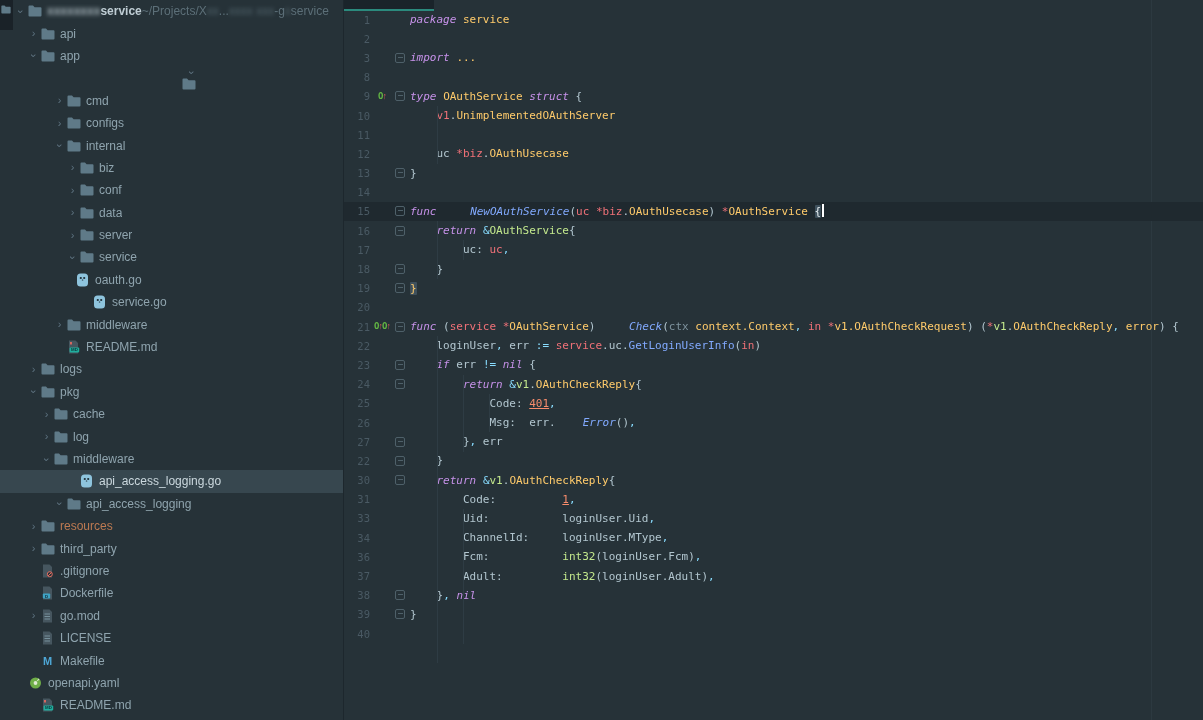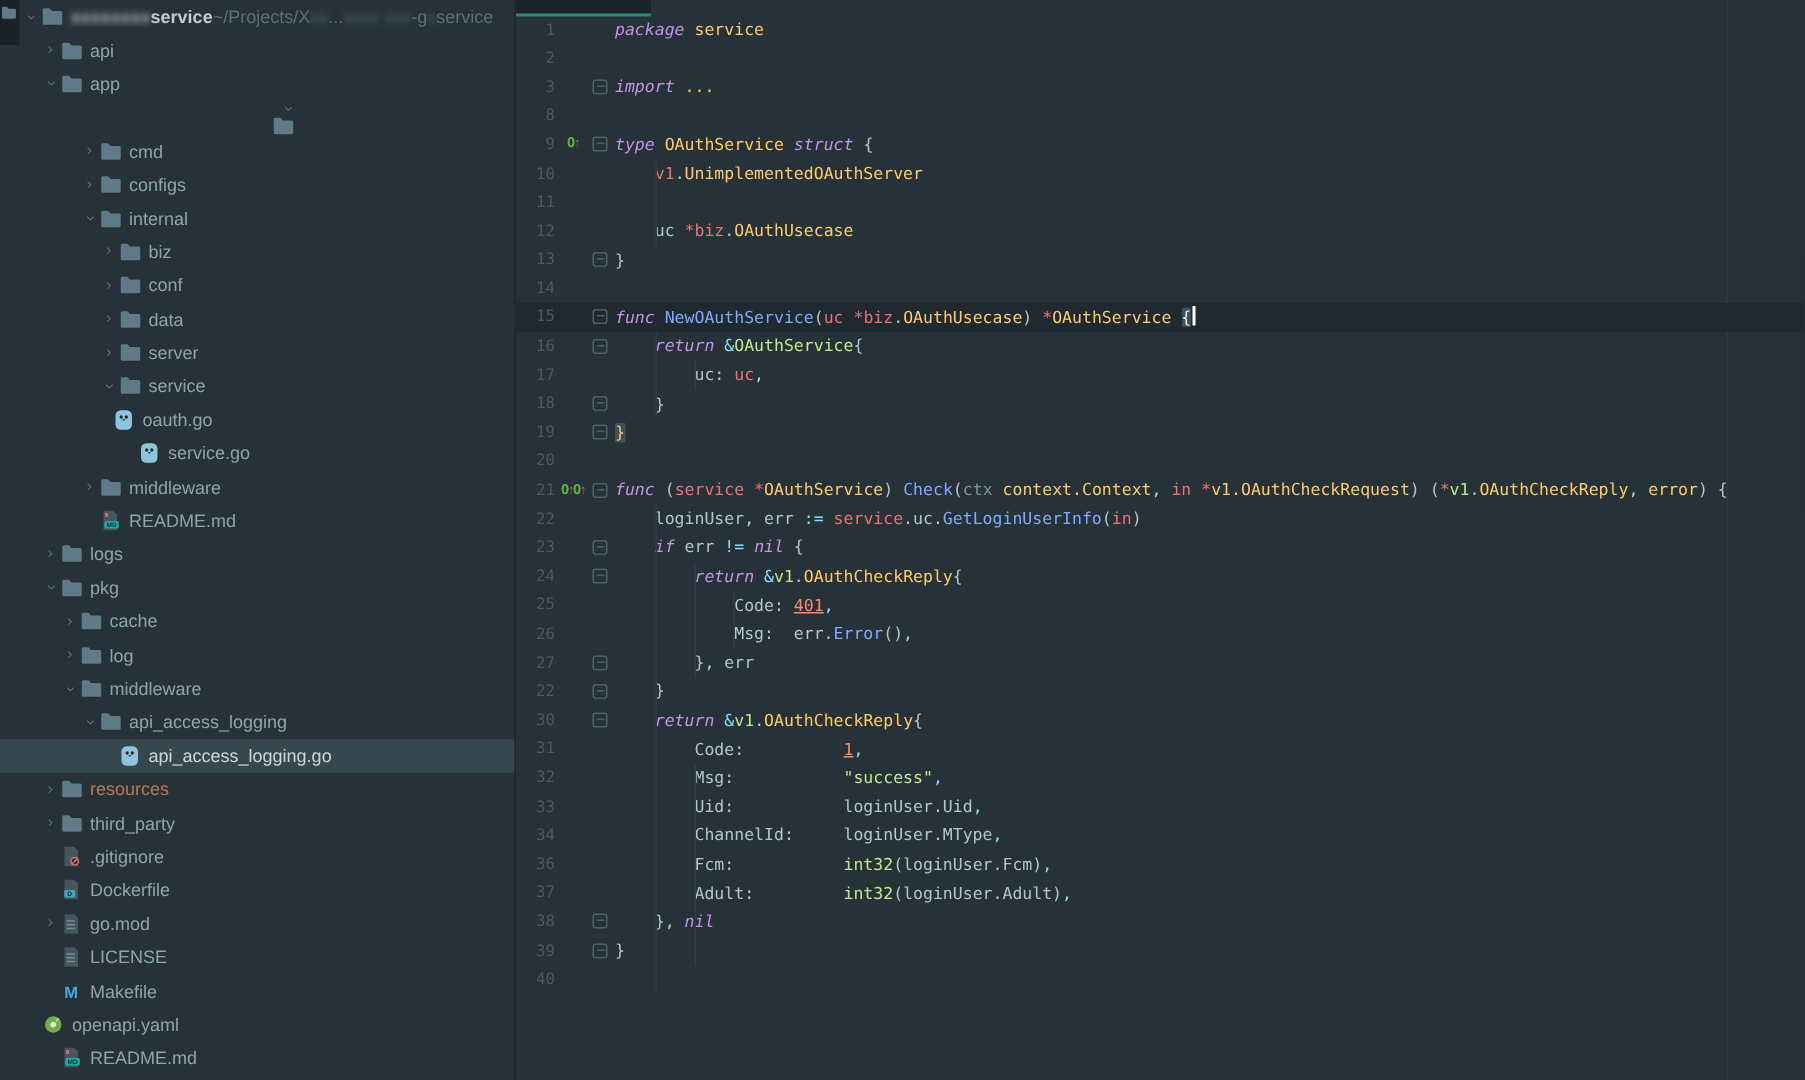--- a/index.html
+++ b/index.html
@@ -48,7 +48,7 @@
   .tok.n{color:#F78C6C;text-decoration:underline;}
   .tok.s{color:#C3E88D;}
   .tok.g{color:#C3E88D;}
-  .tok.f{color:#82AAFF;}
+  .tok.f{color:#82AAFF;font-style:italic;margin-left:27px;}
   .tok.c{color:#82AAFF;}
   .tok.o{color:#89DDFF;}
   .tok.u{color:#7E939E;}

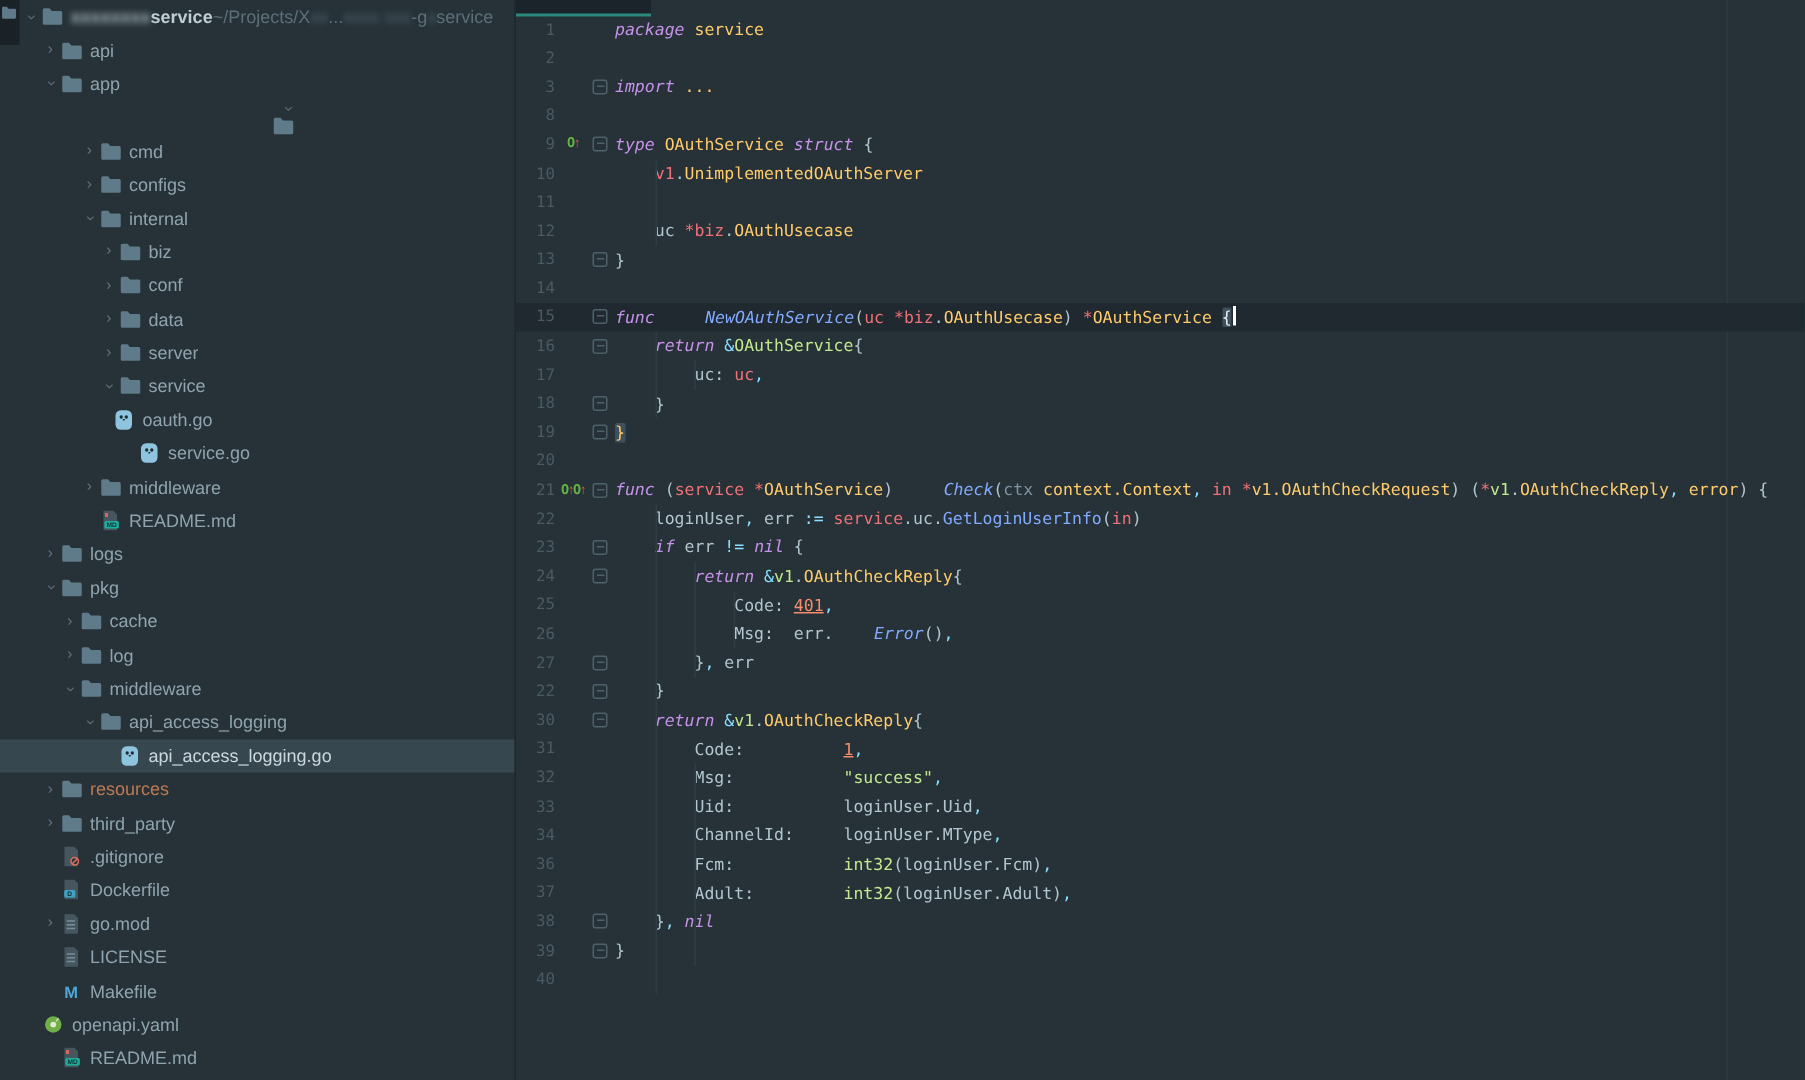--- a/index.html
+++ b/index.html
@@ -269,15 +269,6 @@
         </span>
         <span class="tlabel">middleware</span>
       </div>
-      <div class="trow" style="padding-left: 53px;">
-        <span class="chev exp">›</span>
-        <span class="ticon">
-          <svg width="14" height="12" viewBox="0 0 14 12">
-            <path d="M0.5 1.5 A1 1 0 0 1 1.5 0.5 H5 l1.6 1.8 H12.5 A1 1 0 0 1 13.5 3.3 V10.5 A1 1 0 0 1 12.5 11.5 H1.5 A1 1 0 0 1 0.5 10.5 Z" fill="#5F7A88"></path>
-          </svg>
-        </span>
-        <span class="tlabel">api_access_logging</span>
-      </div>
       <div class="trow sel" style="padding-left: 66px;">
         <span class="chev none">›</span>
         <span class="ticon">
@@ -289,6 +280,15 @@
           </svg>
         </span>
         <span class="tlabel">api_access_logging.go</span>
+      </div>
+      <div class="trow" style="padding-left: 53px;">
+        <span class="chev exp">›</span>
+        <span class="ticon">
+          <svg width="14" height="12" viewBox="0 0 14 12">
+            <path d="M0.5 1.5 A1 1 0 0 1 1.5 0.5 H5 l1.6 1.8 H12.5 A1 1 0 0 1 13.5 3.3 V10.5 A1 1 0 0 1 12.5 11.5 H1.5 A1 1 0 0 1 0.5 10.5 Z" fill="#5F7A88"></path>
+          </svg>
+        </span>
+        <span class="tlabel">api_access_logging</span>
       </div>
       <div class="trow" style="padding-left: 27px;">
         <span class="chev">›</span>

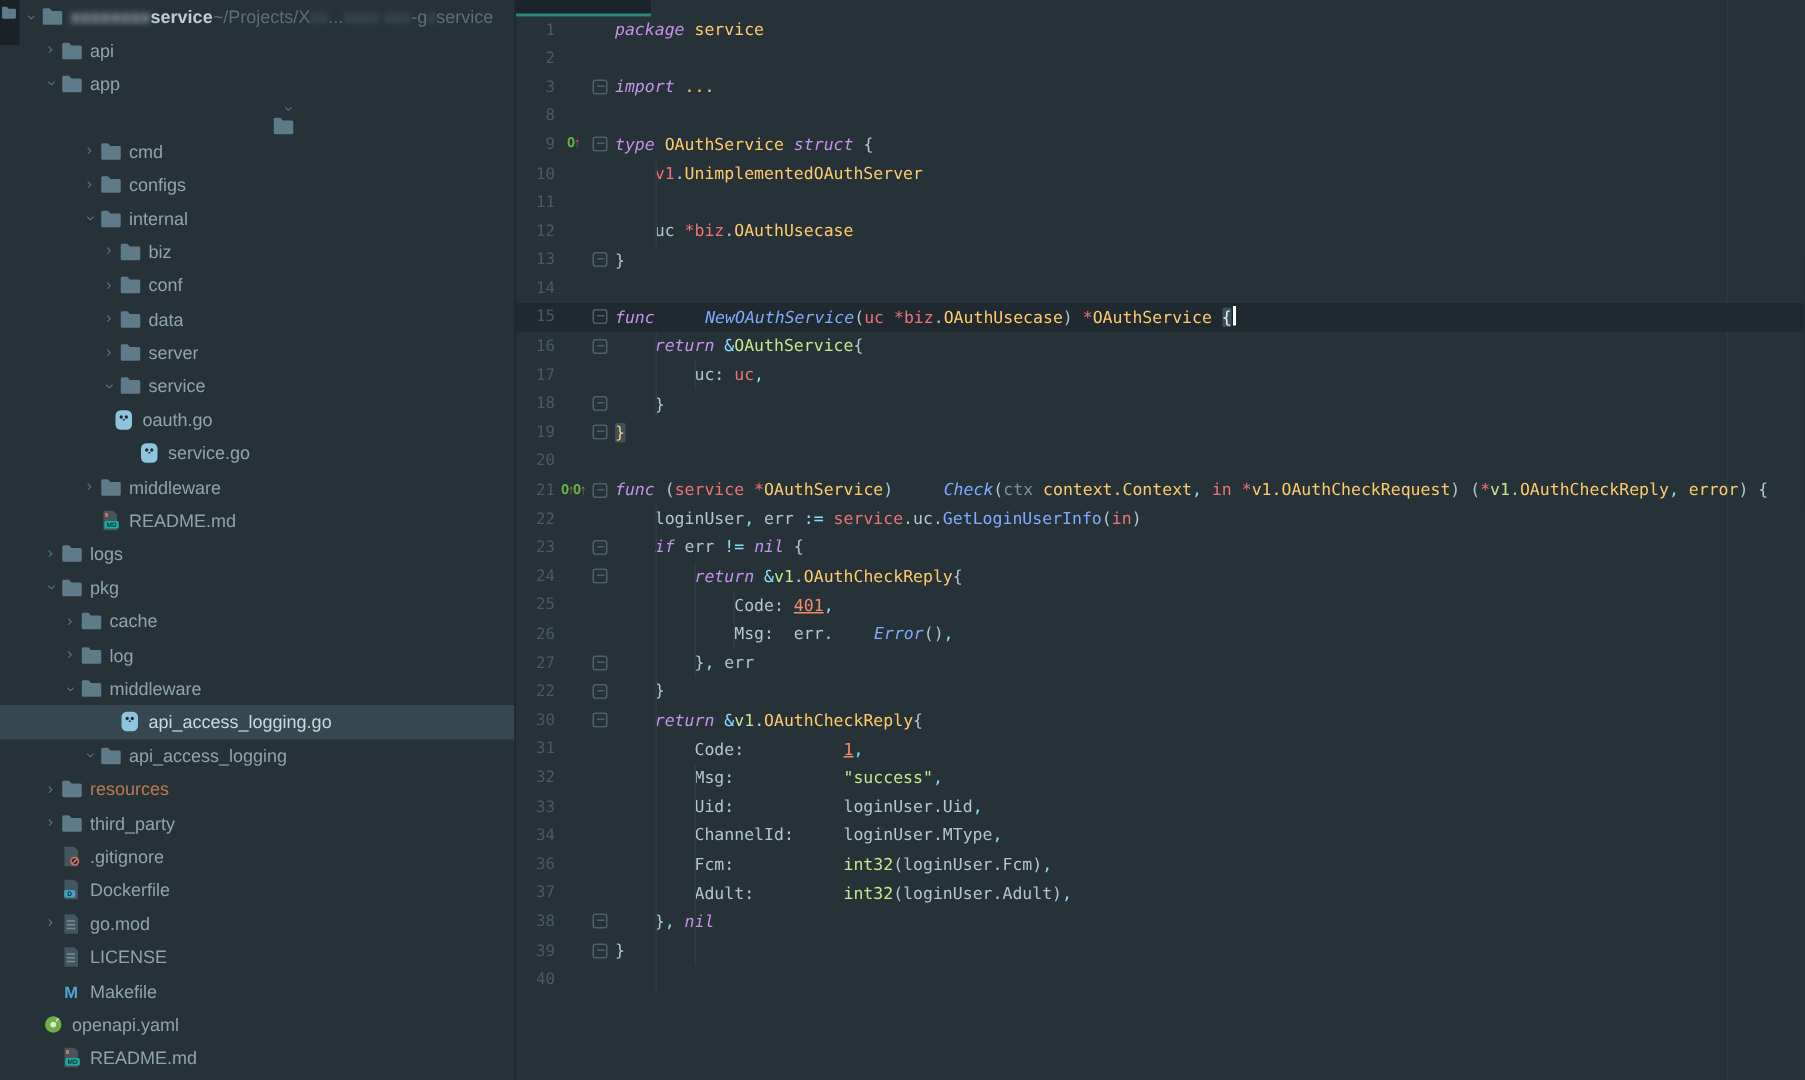--- a/index.html
+++ b/index.html
@@ -632,14 +632,6 @@
         </div>
         <div class="line">
           <span class="gut">
-            <span class="num">32</span>
-            <span class="gic"></span>
-            <span class="fmcol"></span>
-          </span>
-          <span class="code"><span class="tok d">        Msg:           </span><span class="tok s">"success"</span><span class="tok o">,</span></span>
-        </div>
-        <div class="line">
-          <span class="gut">
             <span class="num">33</span>
             <span class="gic"></span>
             <span class="fmcol"></span>

